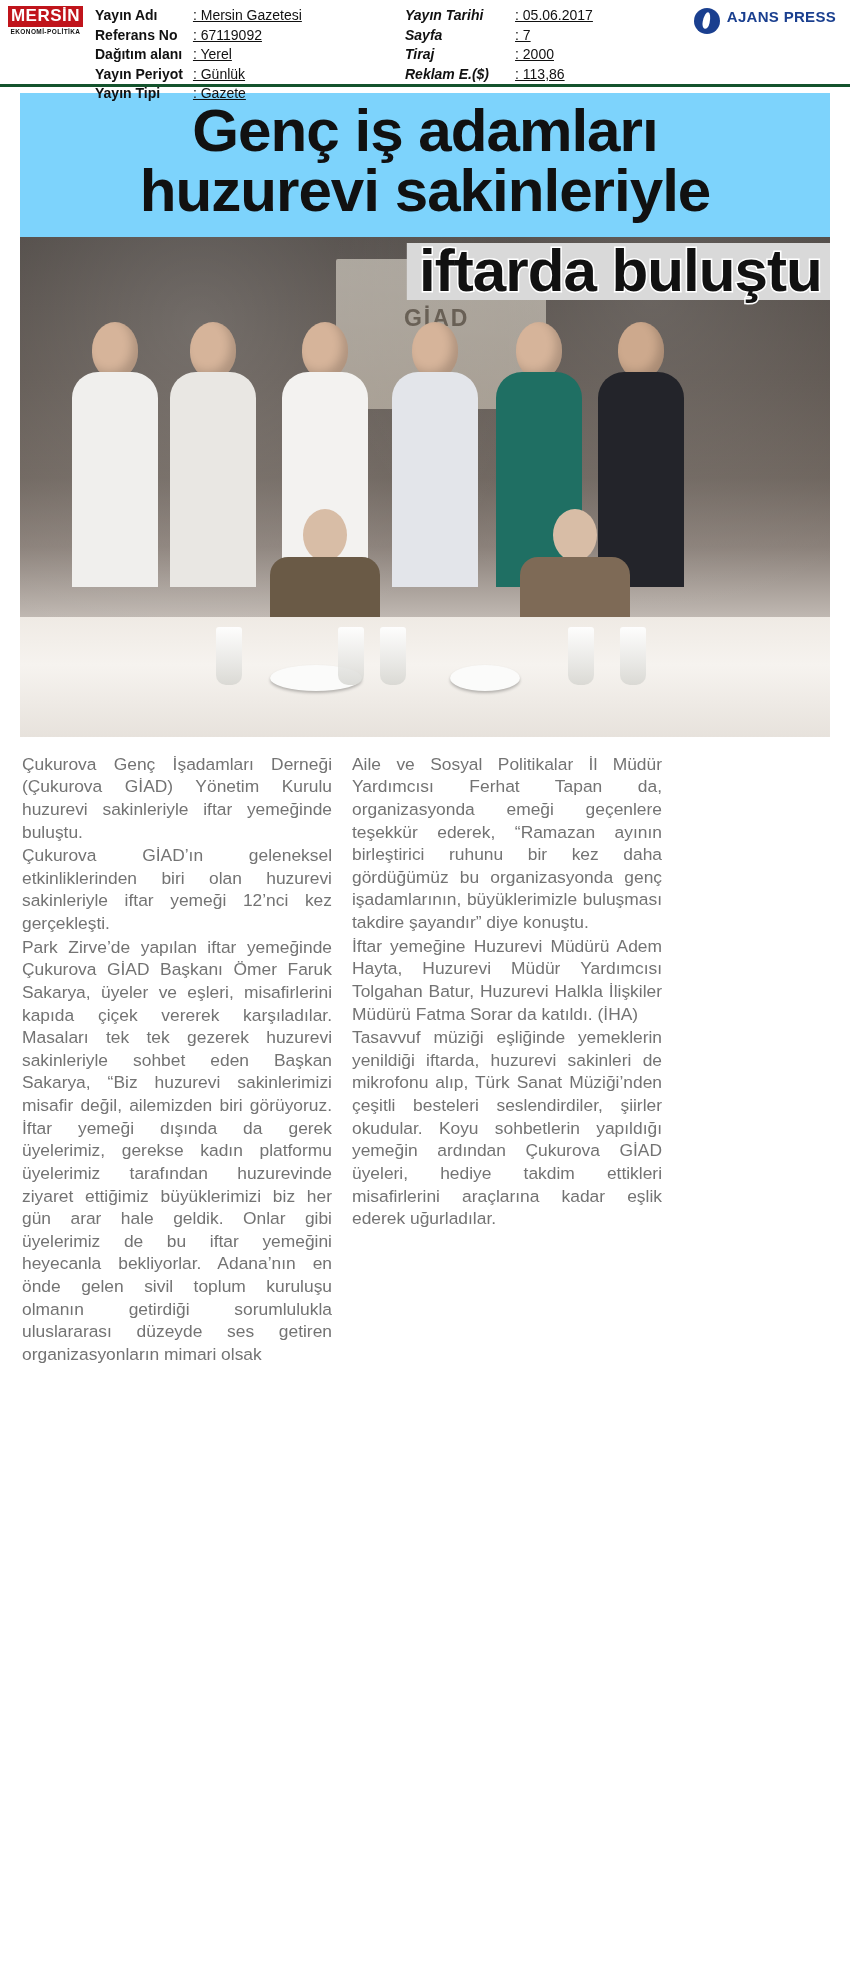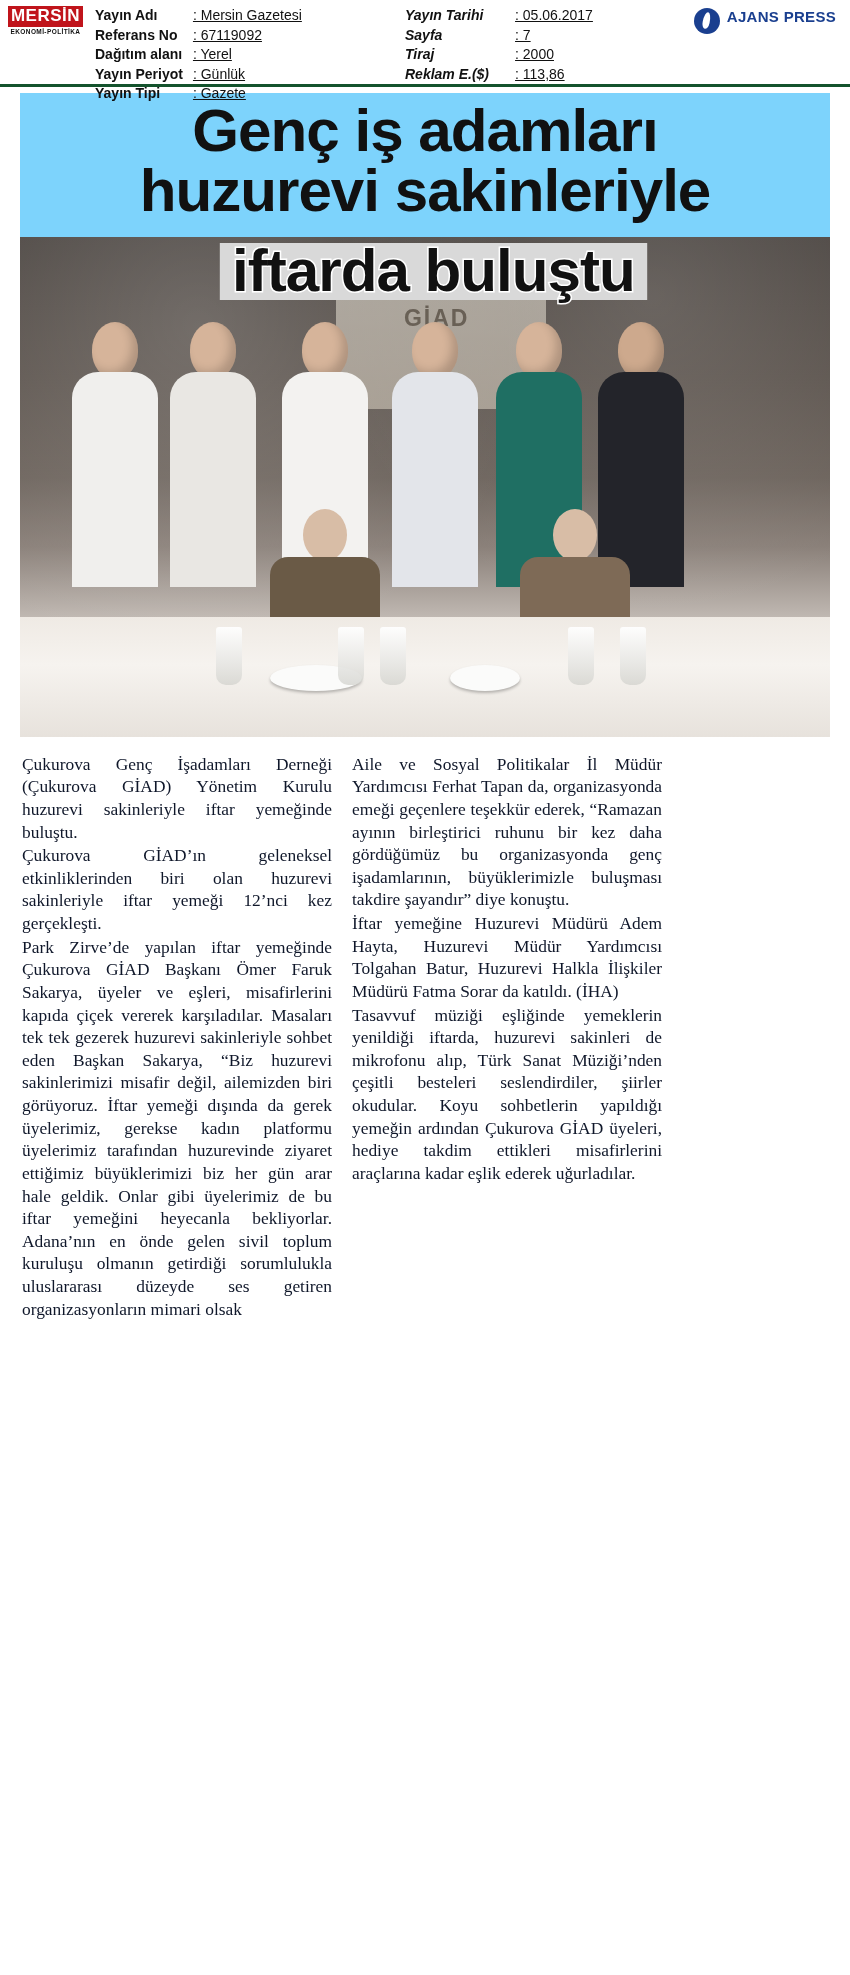--- a/index.html
+++ b/index.html
@@ -351,7 +351,7 @@
       <div class="glass g5"></div>
     </div>
 
-    <div style="position:absolute;left:16px;right:0;top:6px;text-align:center;">
+    <div style="position:absolute;left:16px;right:0;top:6px;text-align:right;">
       <span class="hl" style="display:inline-block;background:#d9d9d9;padding:0 12px;color:#111;-webkit-text-stroke:3px #ffffff;paint-order:stroke fill;">iftarda buluştu</span>
     </div>
   </div>

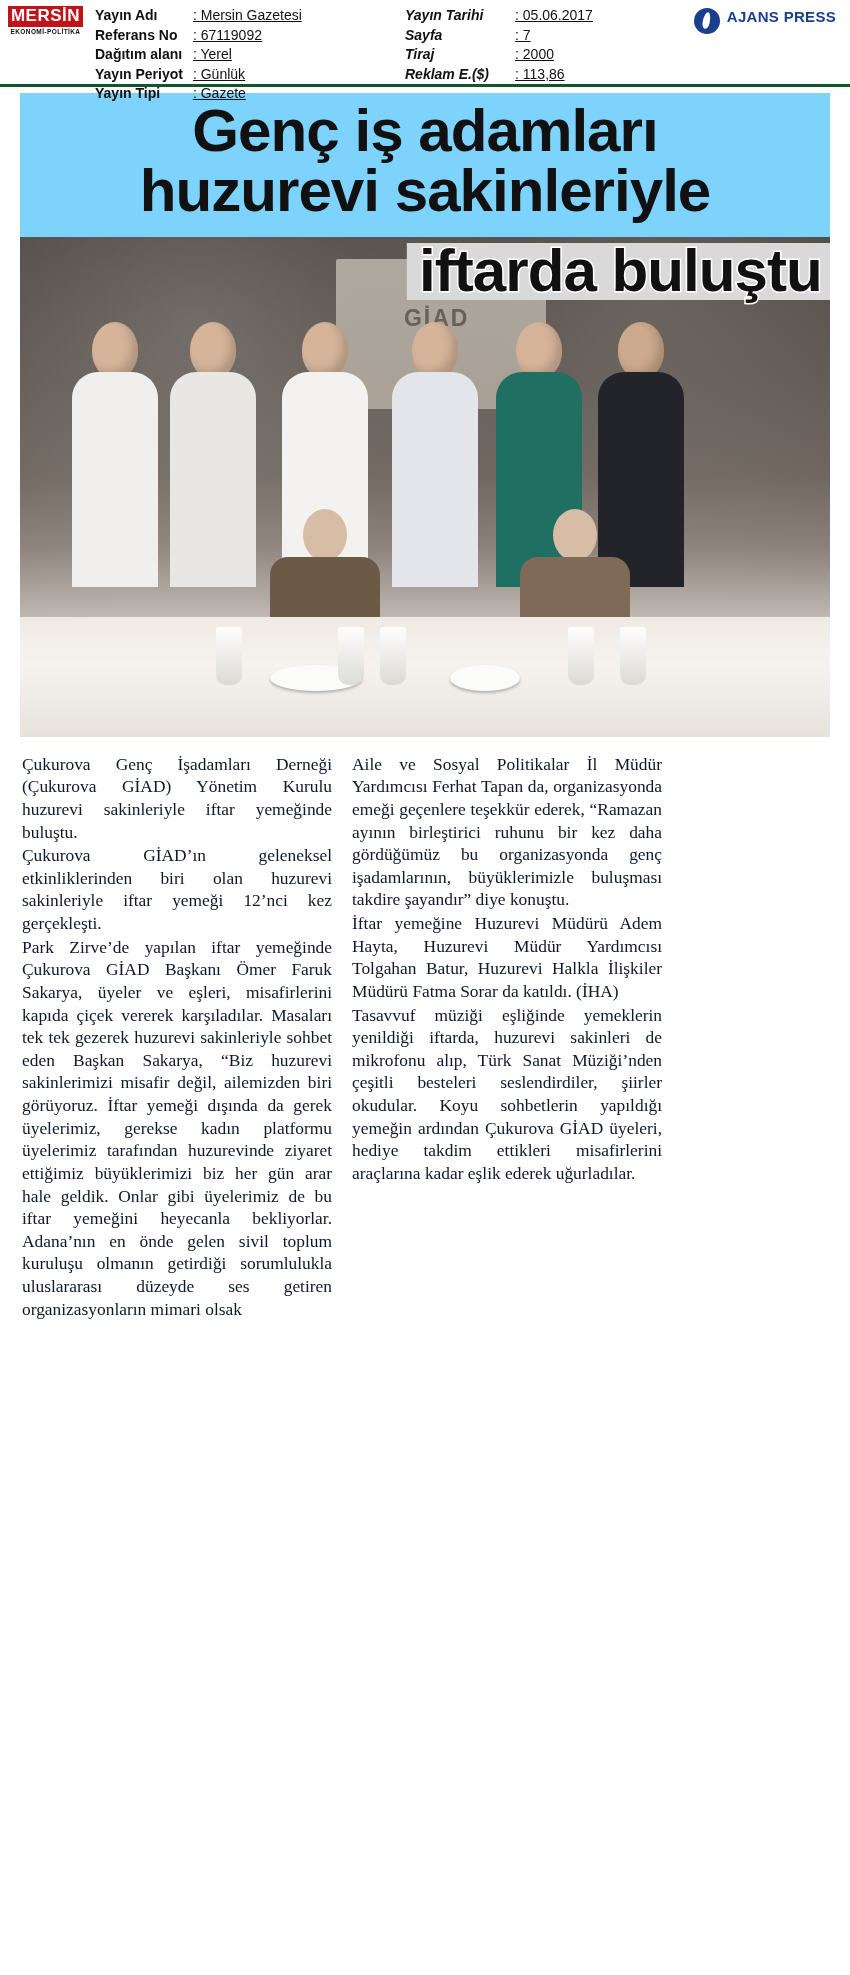--- a/index.html
+++ b/index.html
@@ -209,12 +209,12 @@
   }
   .col{
     width:310px;
-    font-family:Liberation Serif, serif;
+    font-family:Liberation Sans, sans-serif;
     font-size:17.4px;
     line-height:1.30;
     text-align:justify;
     text-justify:inter-word;
-    color:#0f172a;
+    color:#737373;
     hyphens:none;
   }
   .col p{margin:0 0 0 0;}

